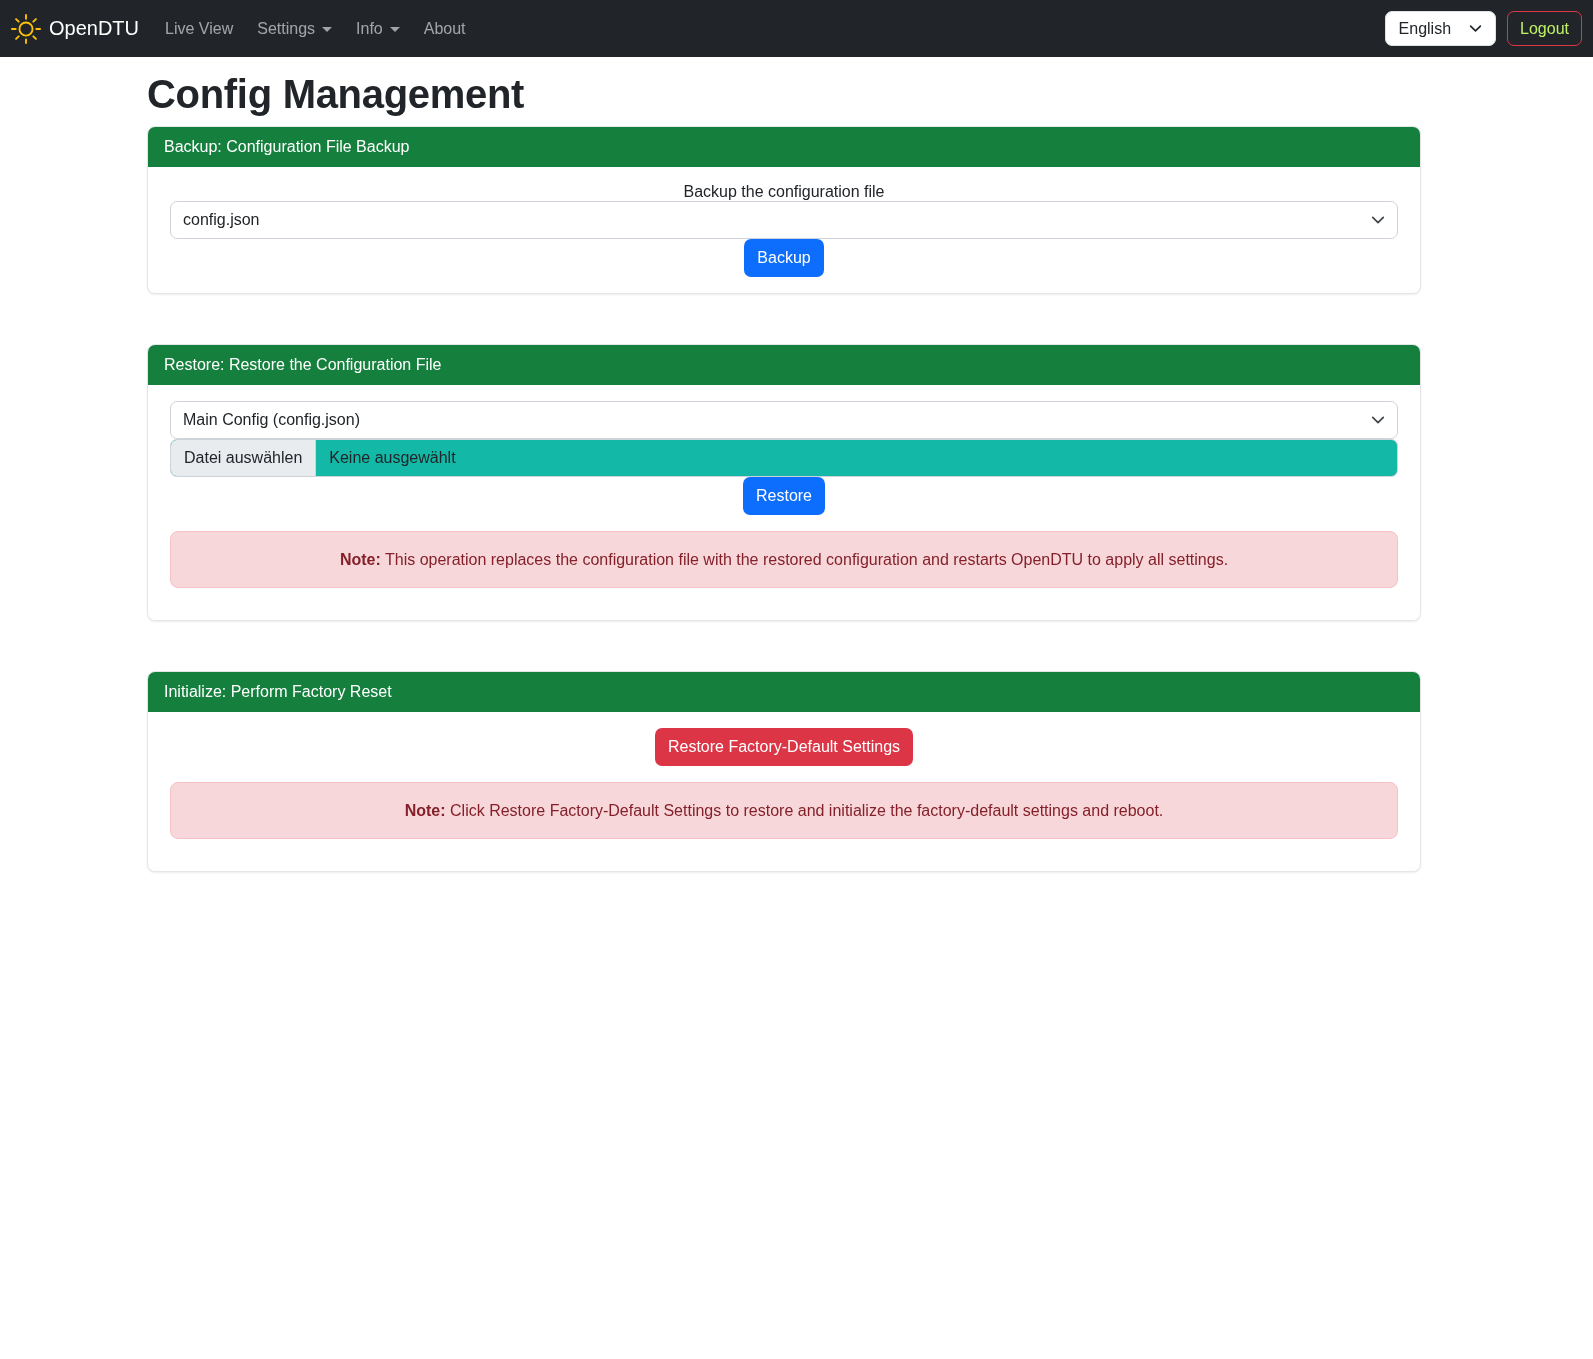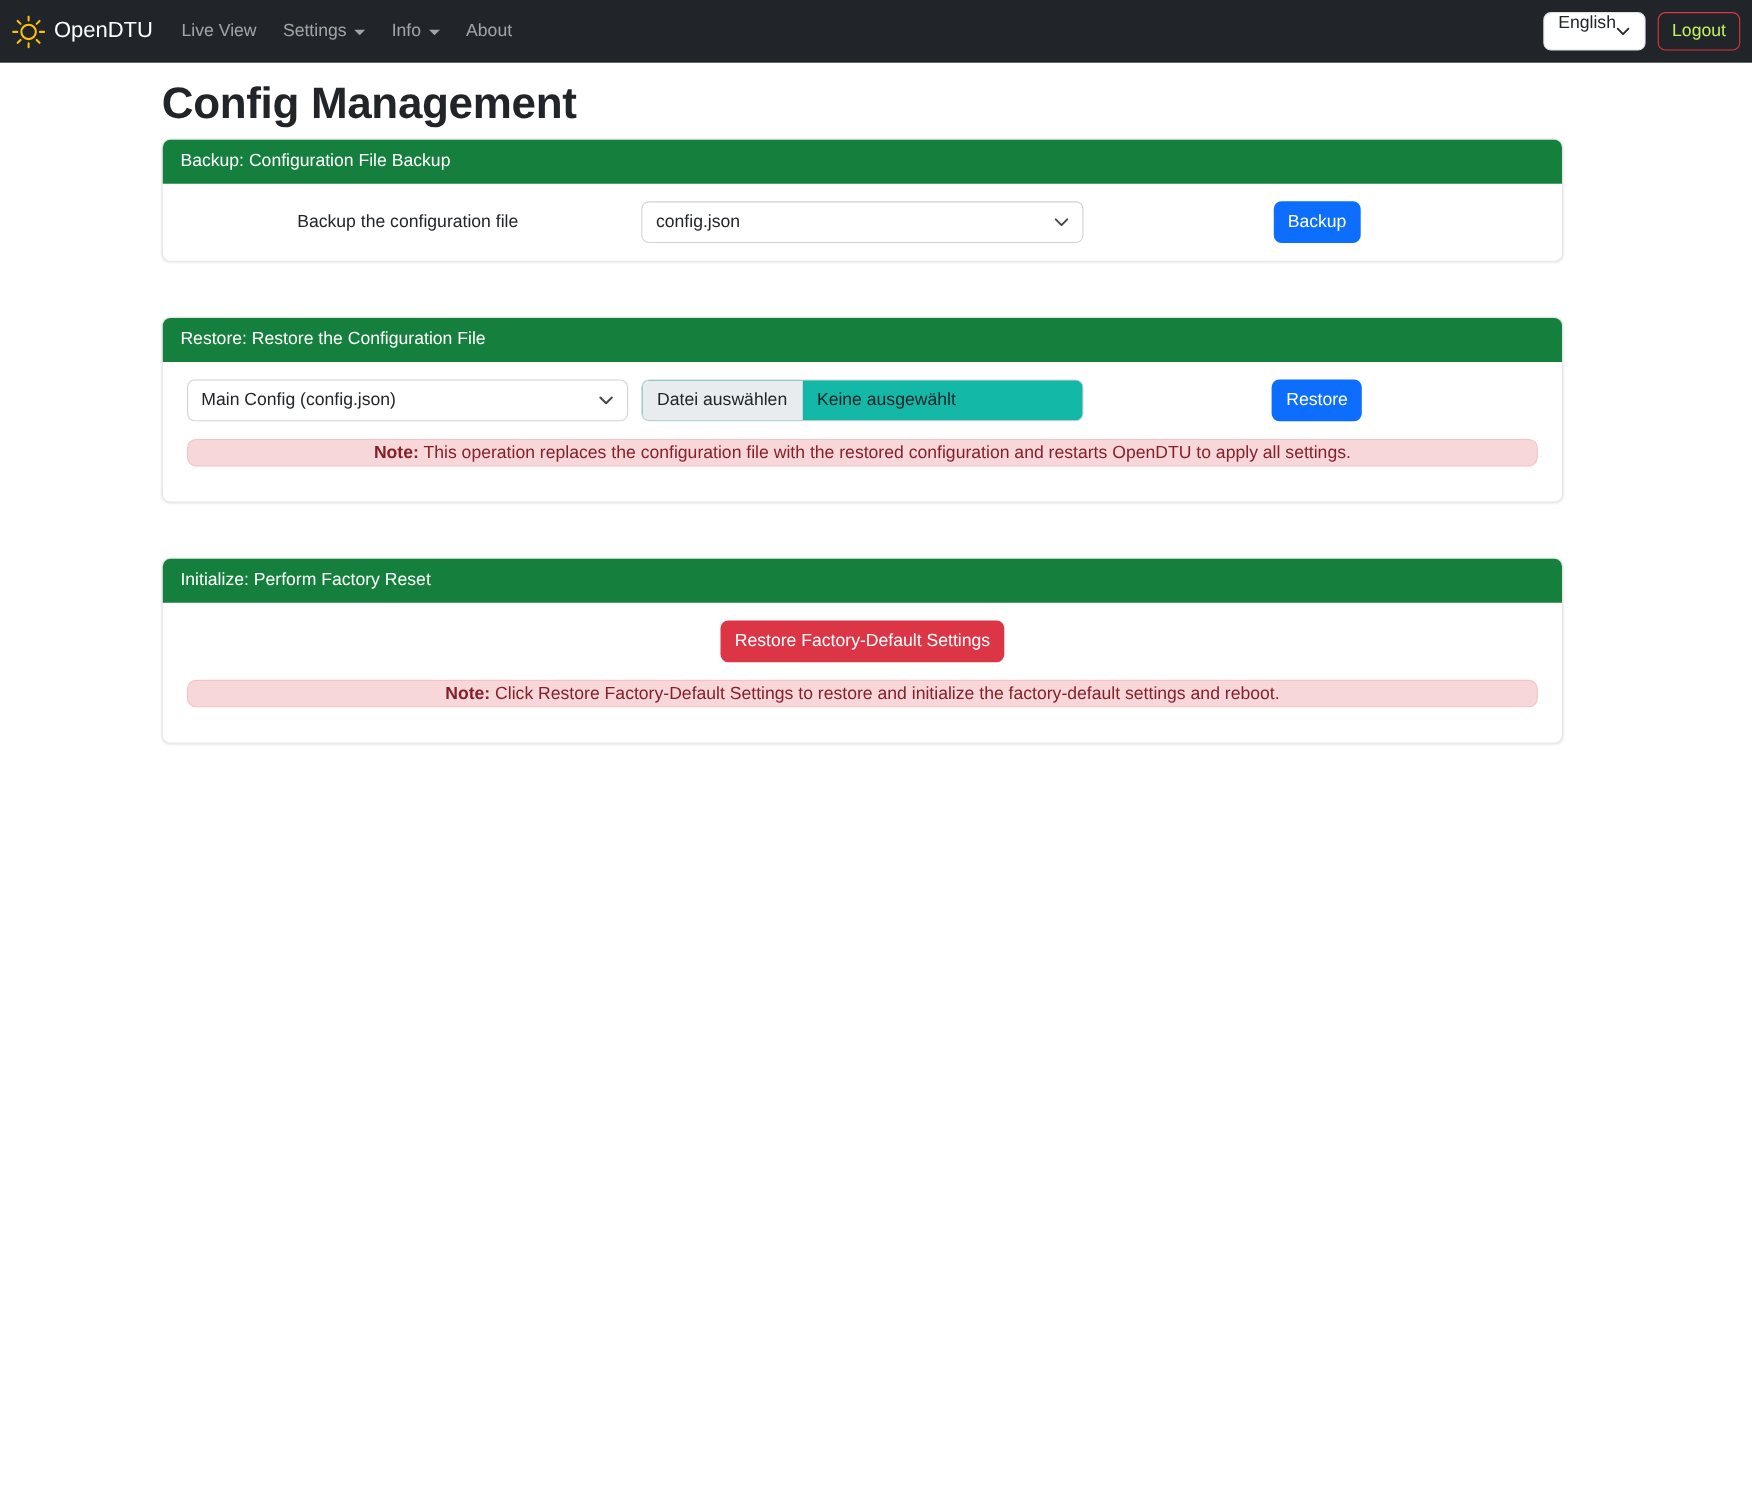--- a/index.html
+++ b/index.html
@@ -58,6 +58,8 @@
     height: 35px;
     padding: 0 13px;
     display: flex;
+    align-items: center;
+    gap: 18px;
     font-size: 16px;
     color: #212529;
     cursor: pointer;

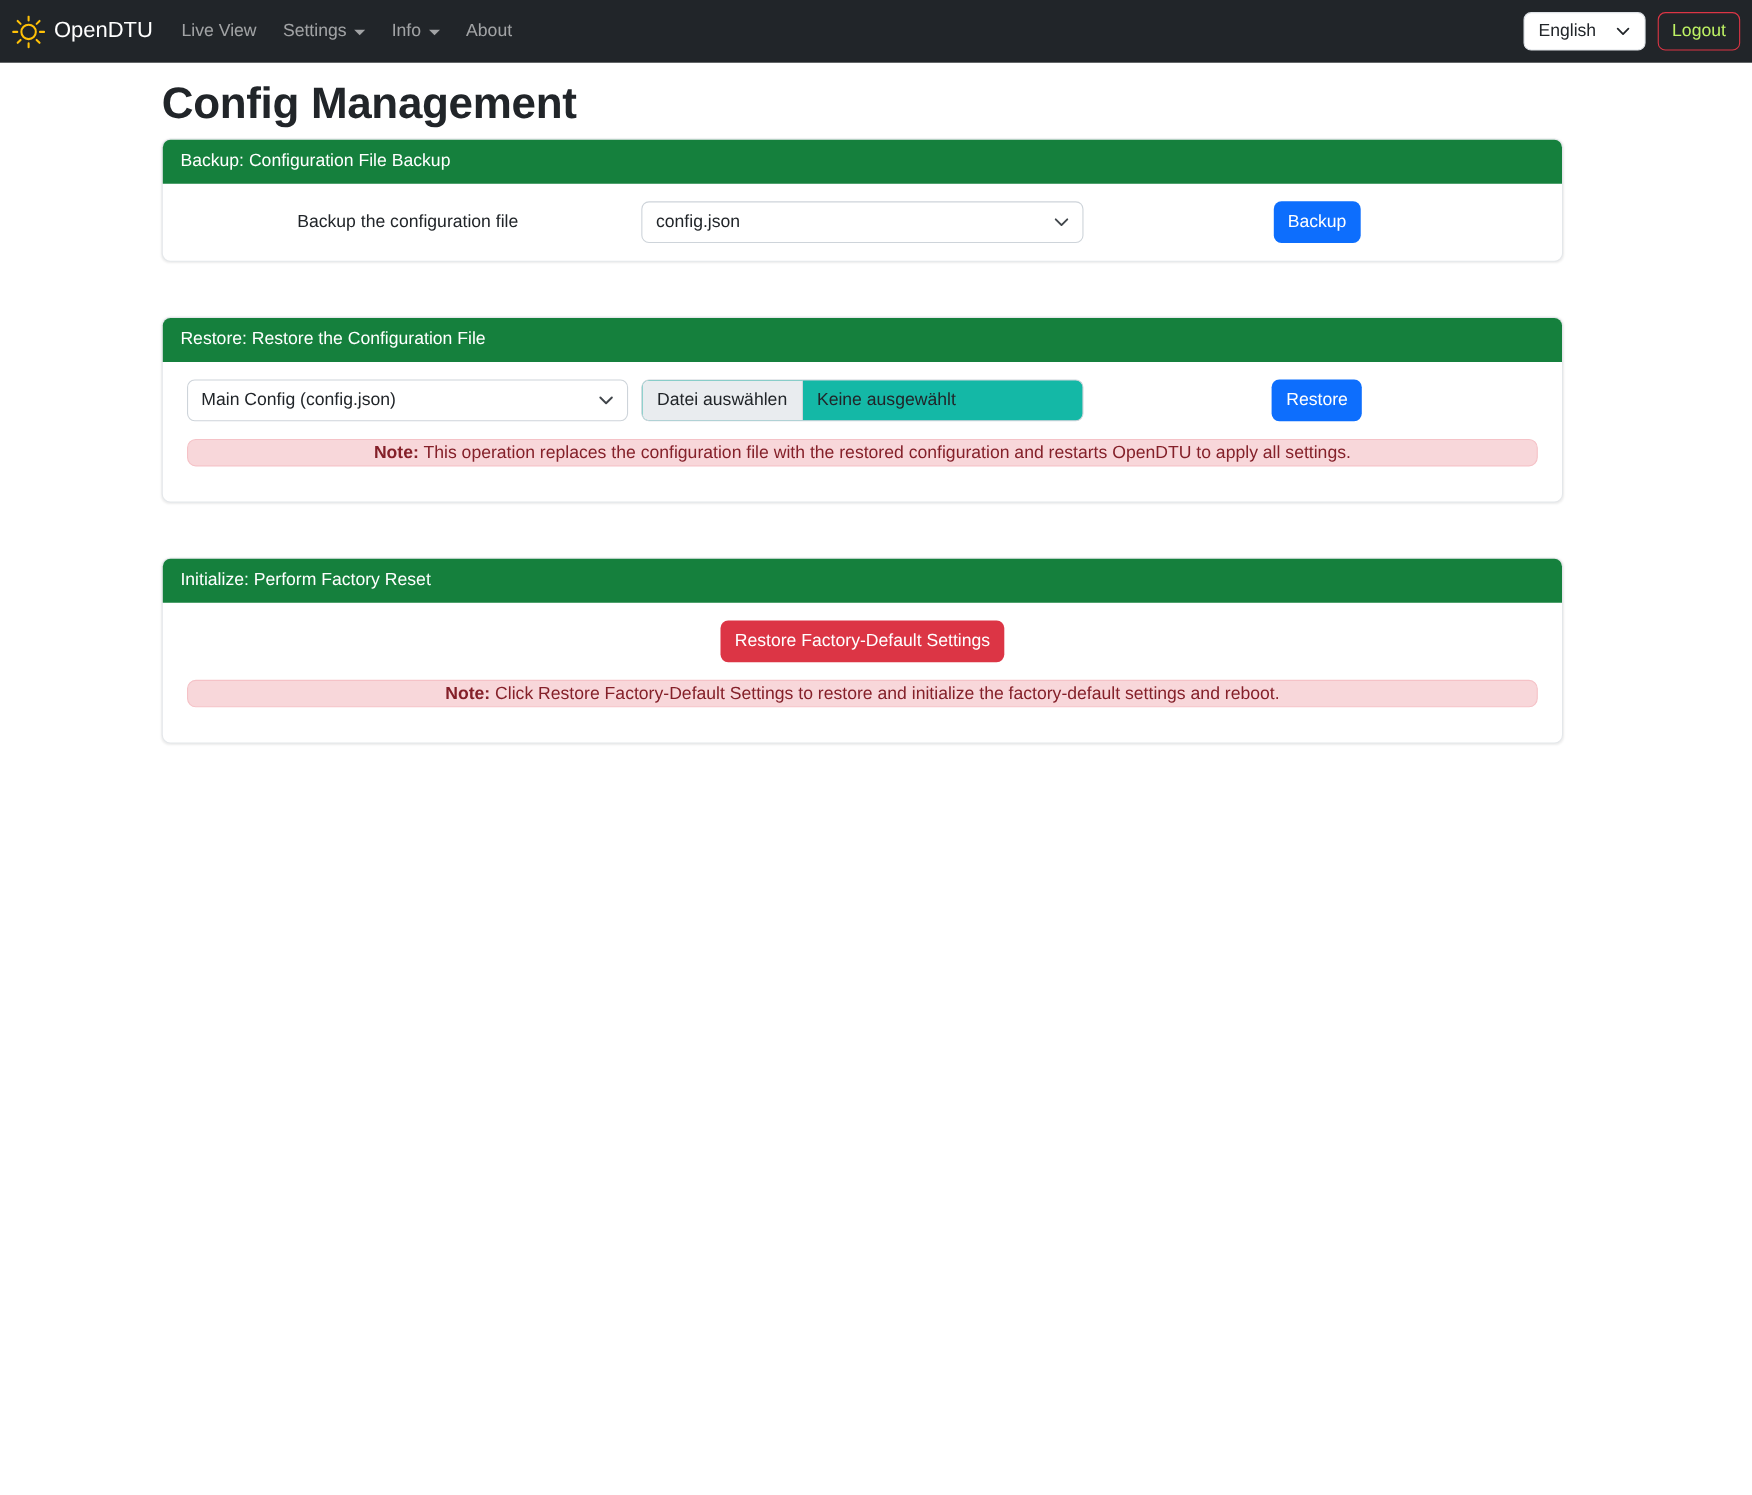--- a/index.html
+++ b/index.html
@@ -96,7 +96,7 @@
     line-height: 22px;
   }
   .card-body { padding: 16px; }
-  .row { display: flex; }
+  .row { display: flex; flex-direction: column; }
   .col { flex: 1 1 0; padding: 0 6px; min-width: 0; }
   .col-center { display: flex; align-items: center; justify-content: center; }
 

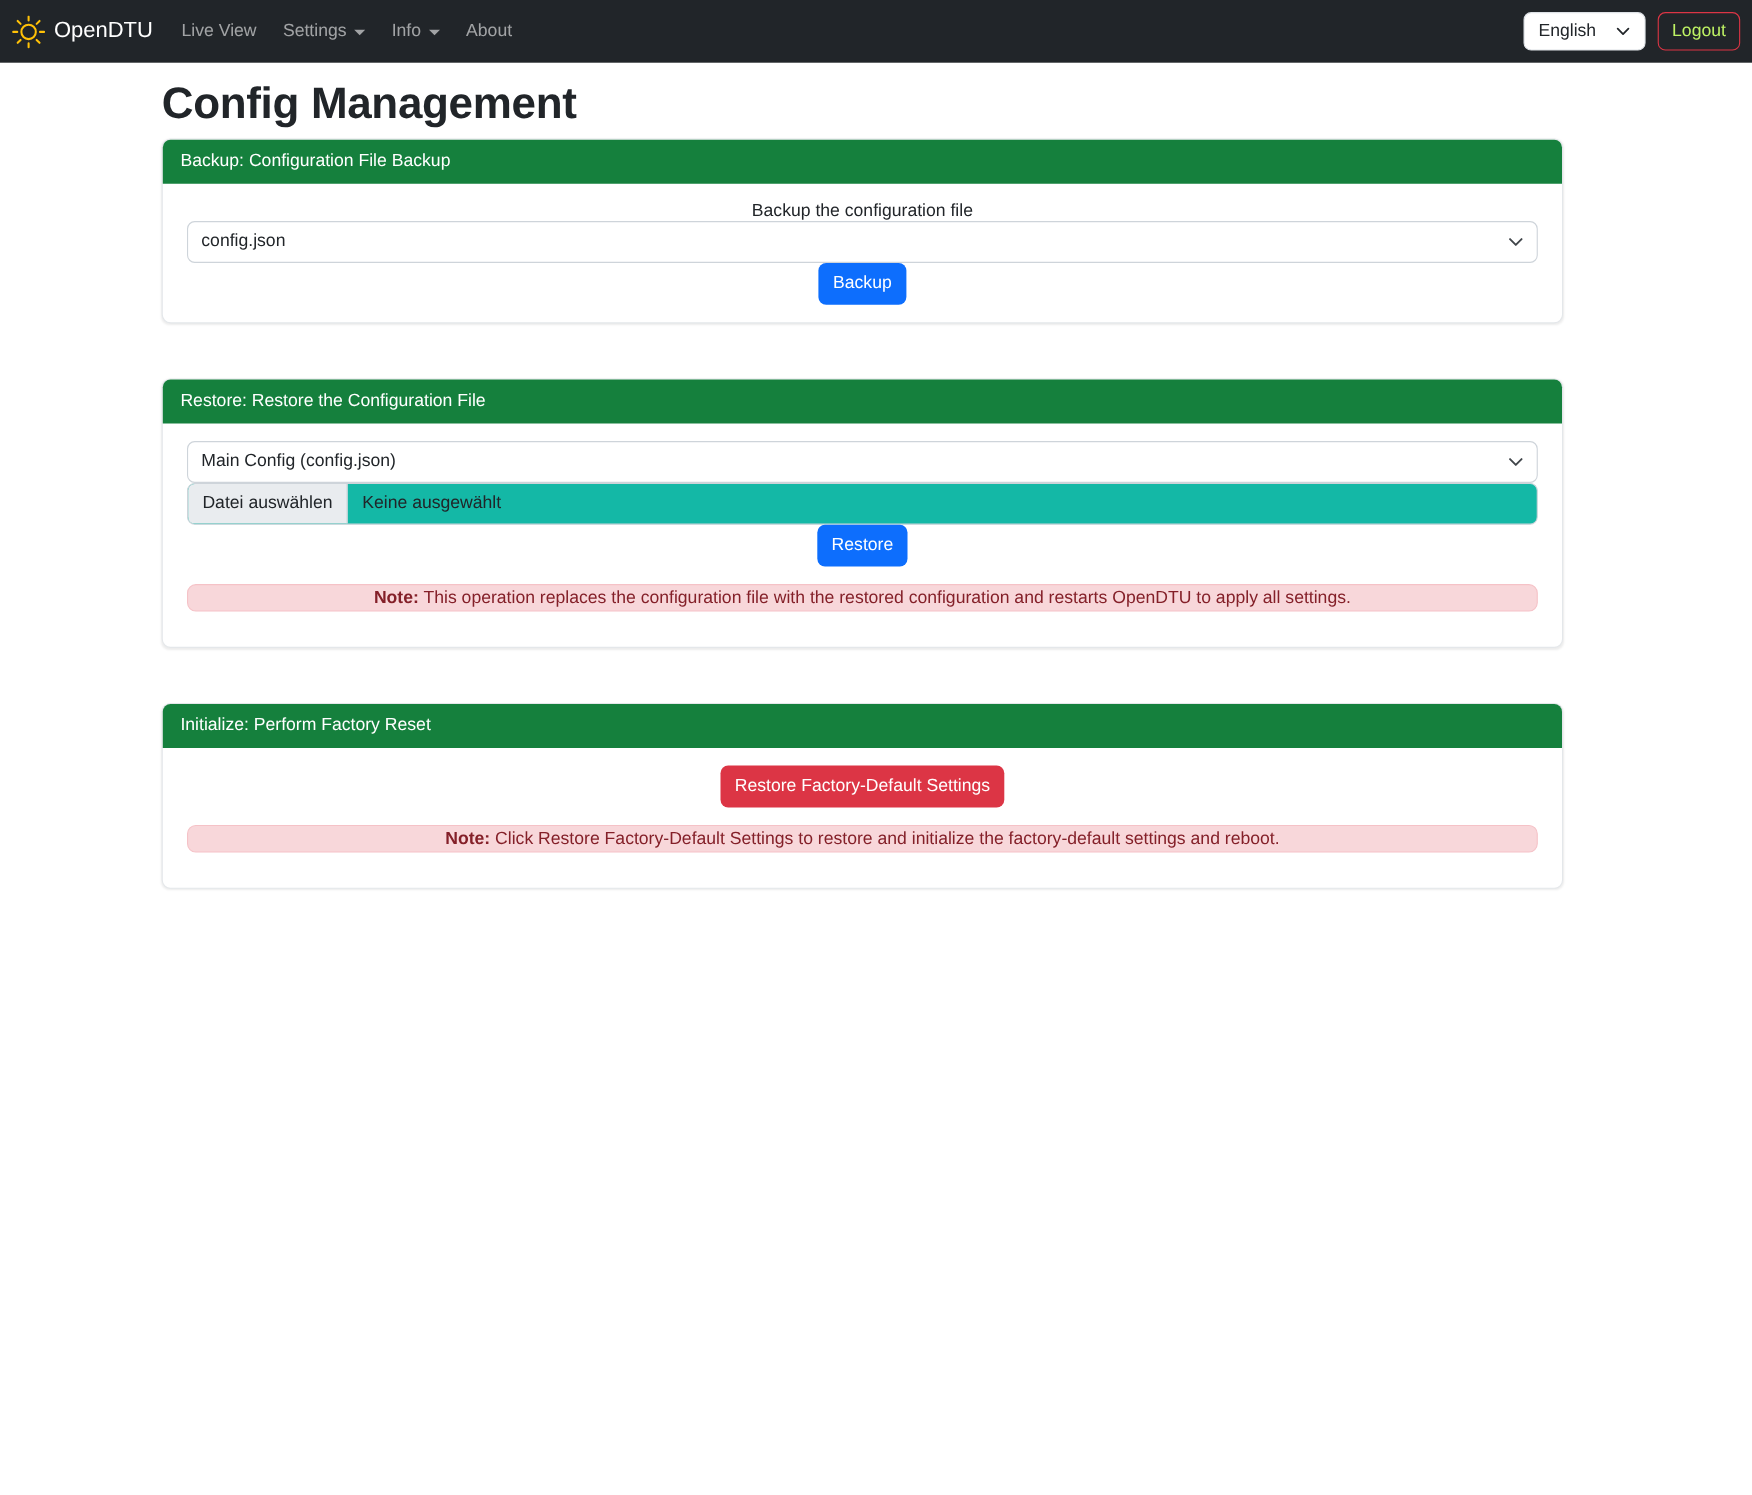--- a/index.html
+++ b/index.html
@@ -156,6 +156,7 @@
     border: 1px solid #f5c2c7;
     color: #842029;
     border-radius: 8px;
+    padding: 16px;
     margin: 16px 6px 16px 6px;
     text-align: center;
     font-size: 16px;

